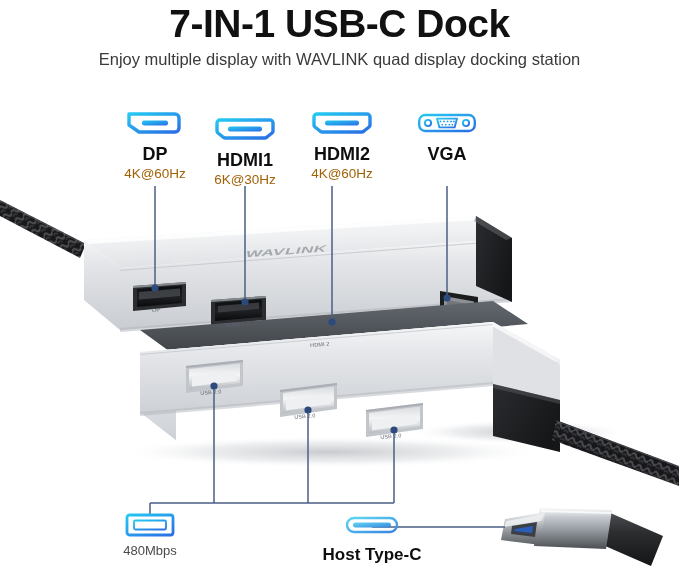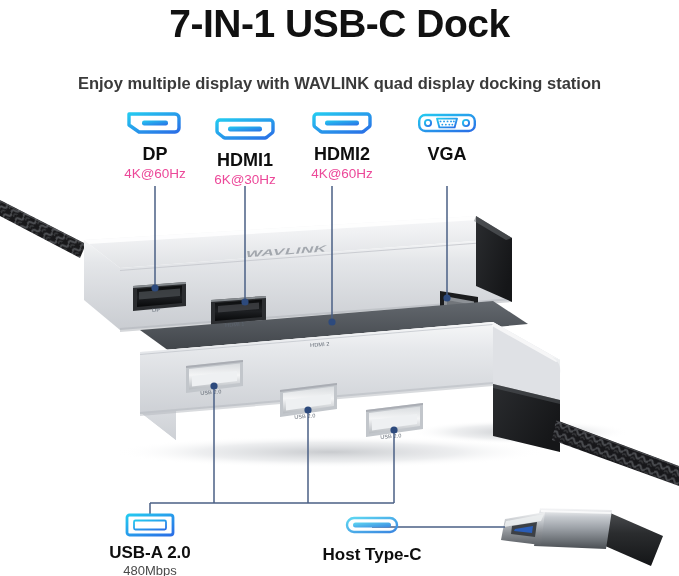--- a/index.html
+++ b/index.html
@@ -24,10 +24,9 @@
   .subtitle{
     position:absolute;left:0;top:50px;width:679px;
     text-align:center;
-    font-size:16.5px;font-weight:700;
+    font-size:16.5px;font-weight:400;
     color:#3a3a3a;
     white-space:nowrap;
-    margin-top:24px;
   }
 
   

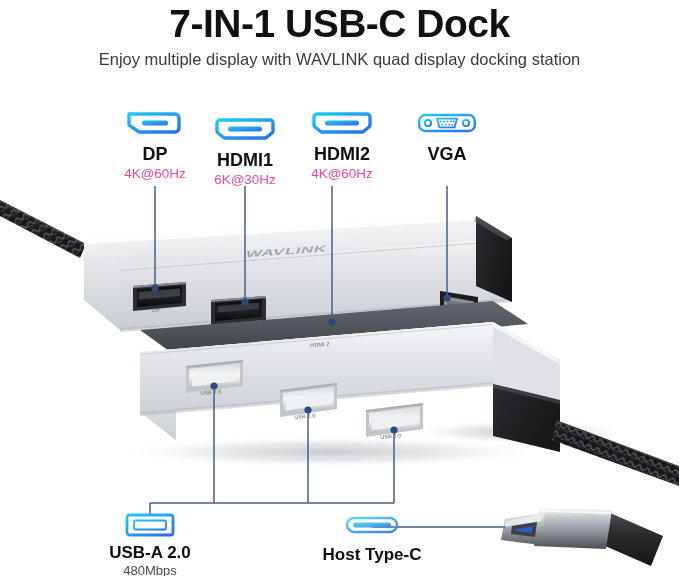--- a/index.html
+++ b/index.html
@@ -37,7 +37,7 @@
     line-height:20px;white-space:nowrap;
   }
   .callout .spec{
-    display:block;font-size:13.5px;font-weight:400;color:#ec4899;
+    display:block;font-size:13.5px;font-weight:400;color:#a16207;
     line-height:17px;white-space:nowrap;margin-top:1px;
   }
 

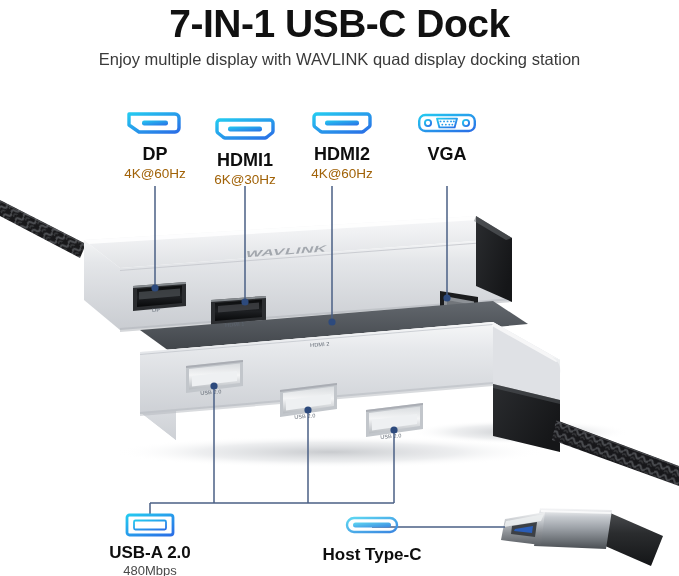--- a/index.html
+++ b/index.html
@@ -430,7 +430,6 @@
         </g>
       </svg>
     </span>
-    <span class="name">USB-A 2.0</span>
     <span class="spec">480Mbps</span>
   </div>
 

